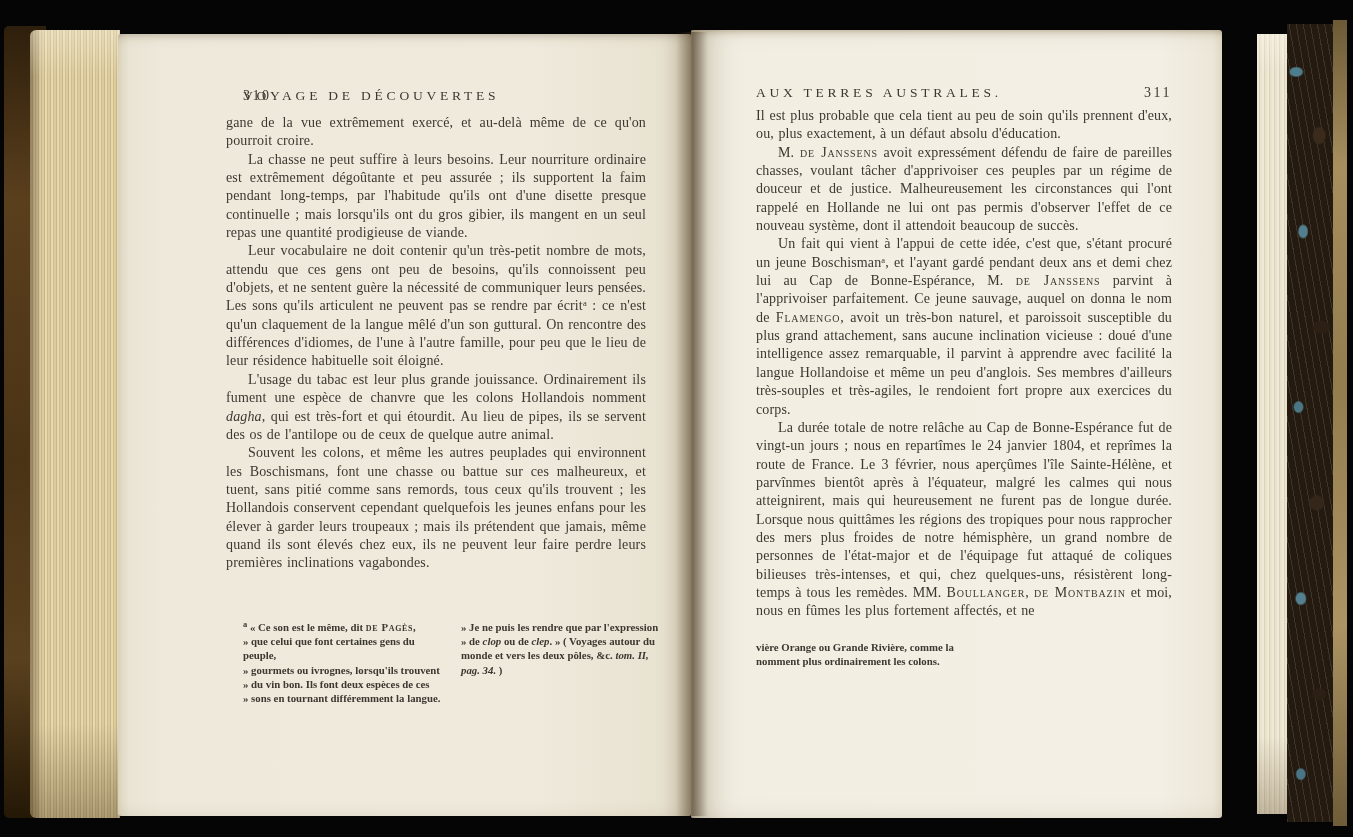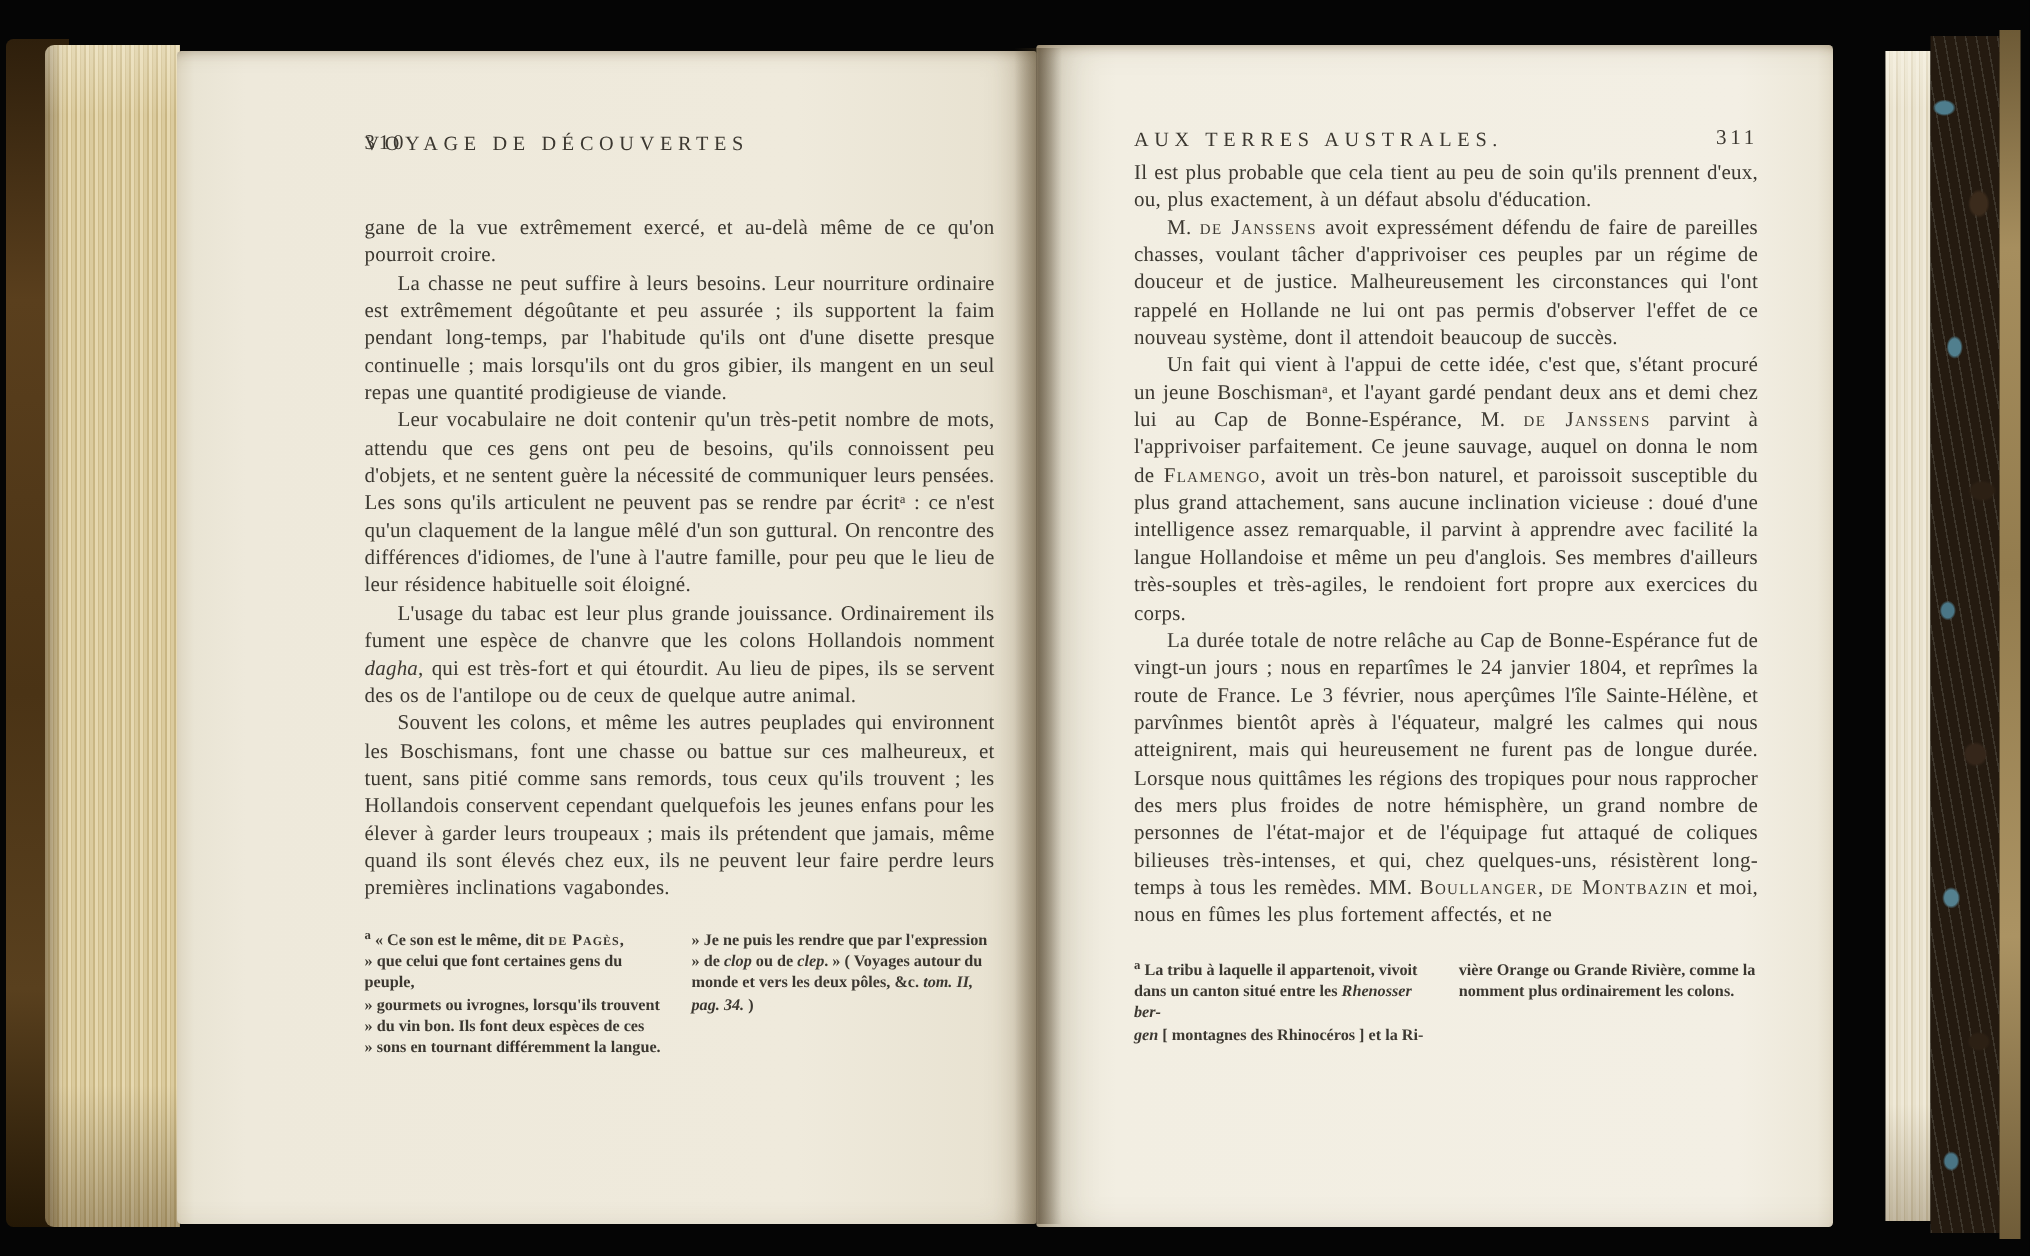--- a/index.html
+++ b/index.html
@@ -78,7 +78,7 @@
   .page-right .pg-num{right:0;}
 
   .body{position:absolute;font-size:14px;line-height:18.35px;letter-spacing:.01em;word-spacing:.06em;}
-  .page-left .body{left:125px;top:80px;width:420px;margin-top:30px;}
+  .page-left .body{left:108px;top:80px;width:420px;}
   .page-right .body{left:65px;top:77px;width:416px;font-family:Liberation Serif, serif;}
   .body p{margin:0;text-align:justify;}
   .body p.indent{text-indent:22px;}

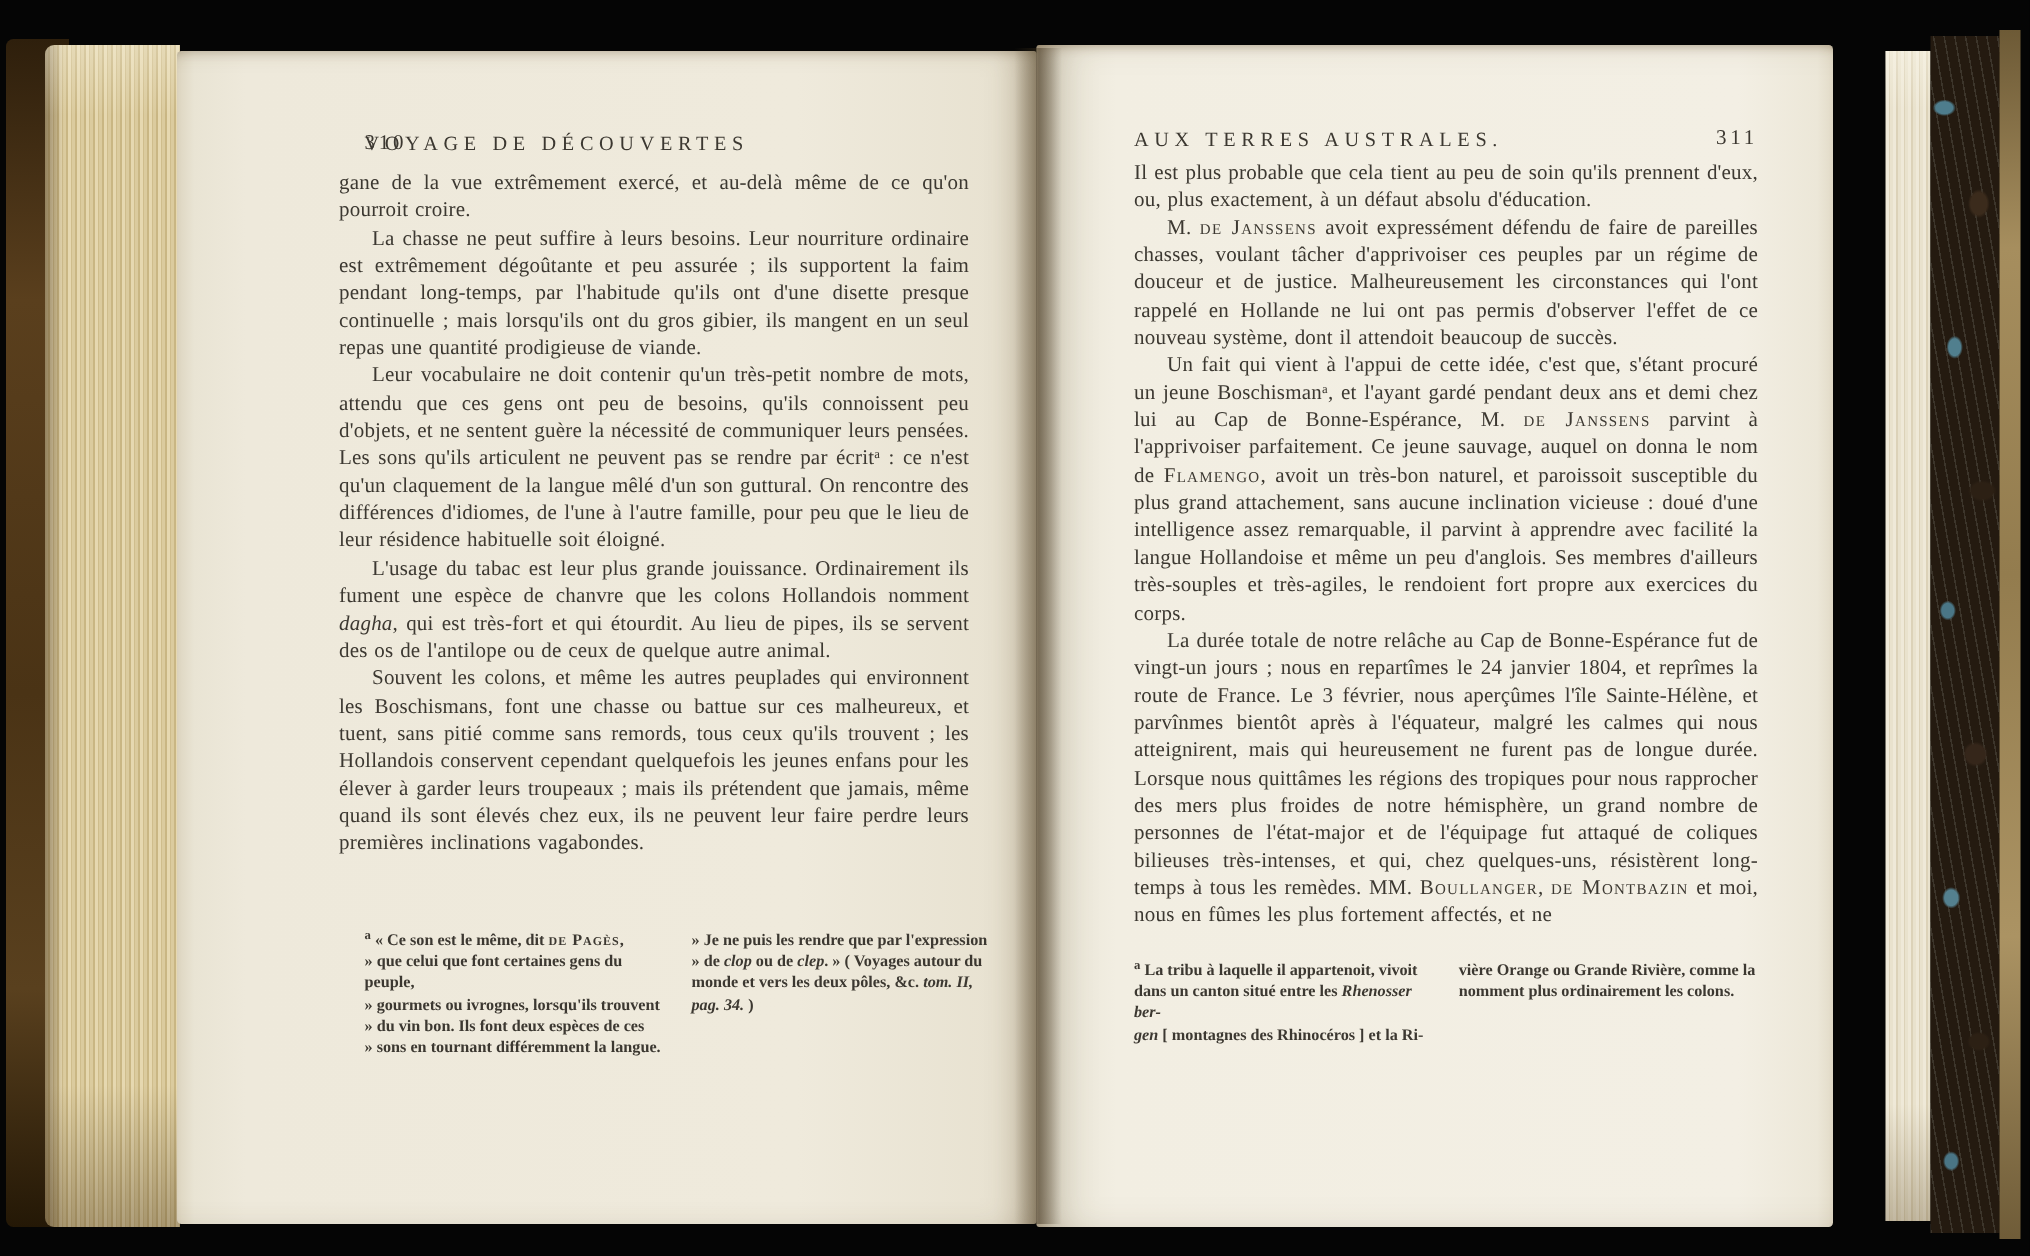--- a/index.html
+++ b/index.html
@@ -128,7 +128,6 @@
       <p class="indent">La durée totale de notre relâche au Cap de Bonne-Espérance fut de vingt-un jours ; nous en repartîmes le 24 janvier 1804, et reprîmes la route de France. Le 3 février, nous aperçûmes l'île Sainte-Hélène, et parvînmes bientôt après à l'équateur, malgré les calmes qui nous atteignirent, mais qui heureusement ne furent pas de longue durée. Lorsque nous quittâmes les régions des tropiques pour nous rapprocher des mers plus froides de notre hémisphère, un grand nombre de personnes de l'état-major et de l'équipage fut attaqué de coliques bilieuses très-intenses, et qui, chez quelques-uns, résistèrent long-temps à tous les remèdes. MM. <span class="sc">Boullanger</span>, <span class="sc">de Montbazin</span> et moi, nous en fûmes les plus fortement affectés, et ne</p>
     </div>
     <div class="footnotes">
-      <div class="fn-col"><sup>a</sup> La tribu à laquelle il appartenoit, vivoit<br>dans un canton situé entre les <i>Rhenosser ber-</i><br><i>gen</i> [ montagnes des Rhinocéros ] et la Ri-</div>
       <div class="fn-col">vière Orange ou Grande Rivière, comme la<br>nomment plus ordinairement les colons.</div>
     </div>
   </div>

